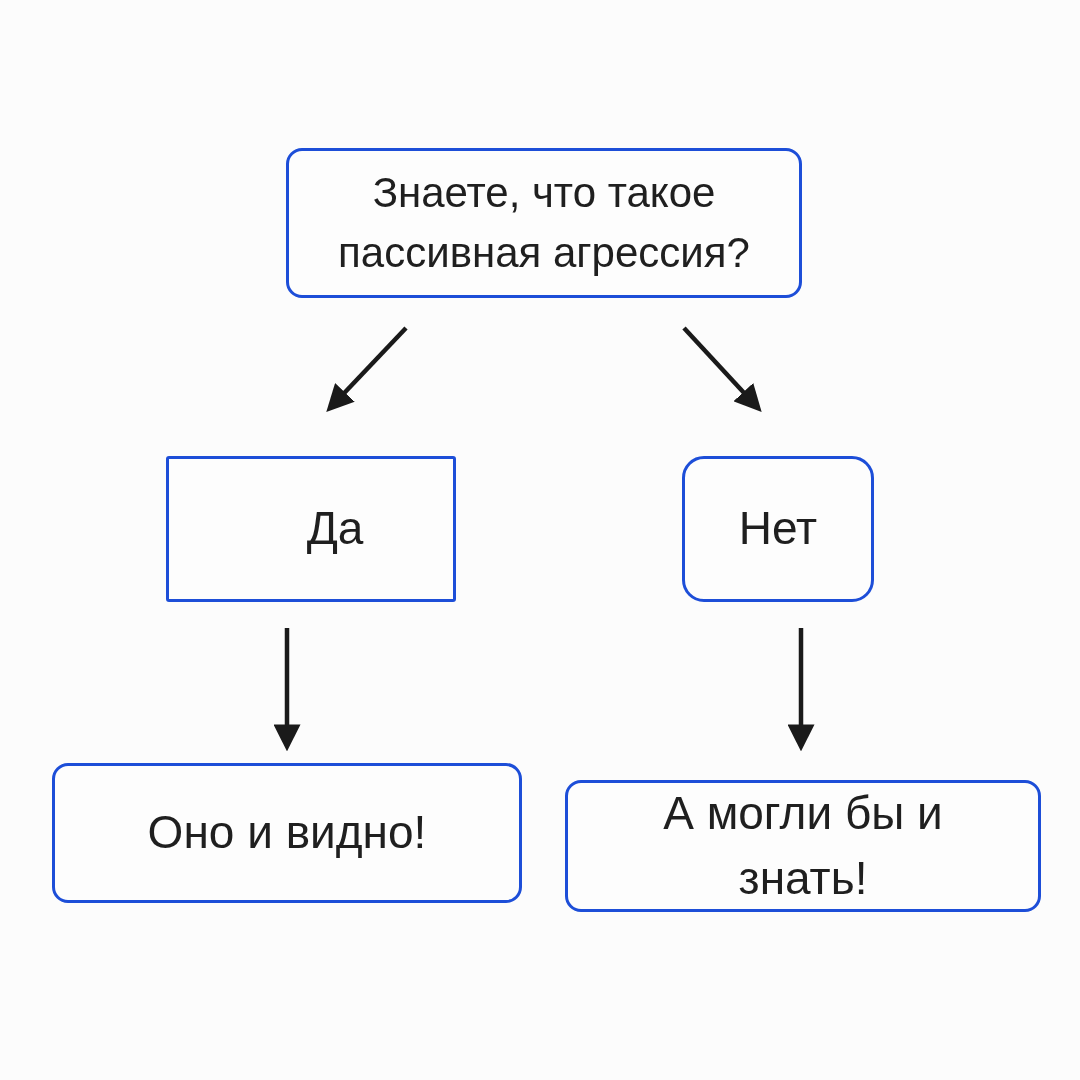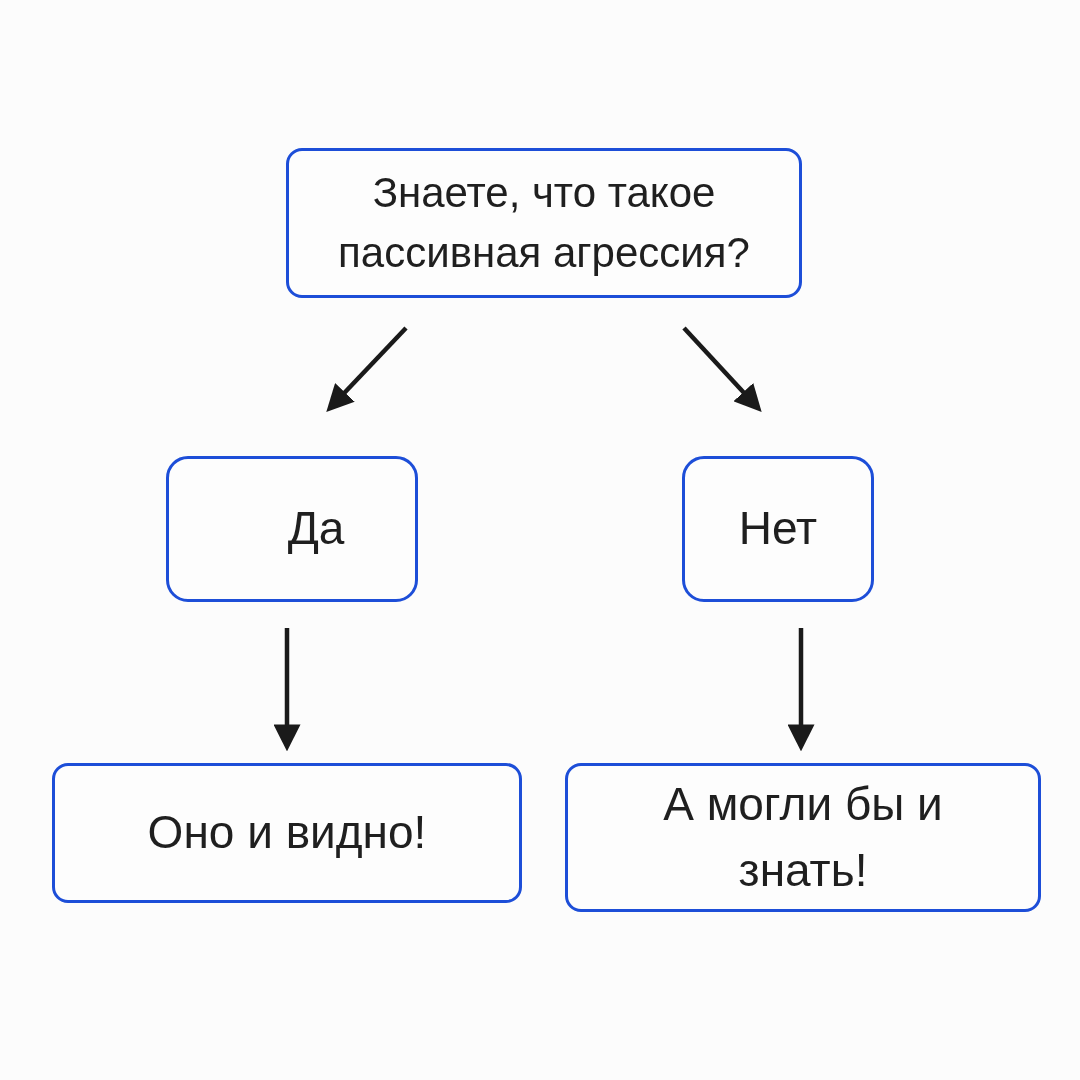--- a/index.html
+++ b/index.html
@@ -42,8 +42,8 @@
   }
   .node-yes {
     left: 166px; top: 456px;
-    width: 252px; height: 146px;
-    border-radius: 22px;
+    width: 290px; height: 146px;
+    border-radius: 3px;
     font-size: 46px;
     padding-left: 48px;
   }

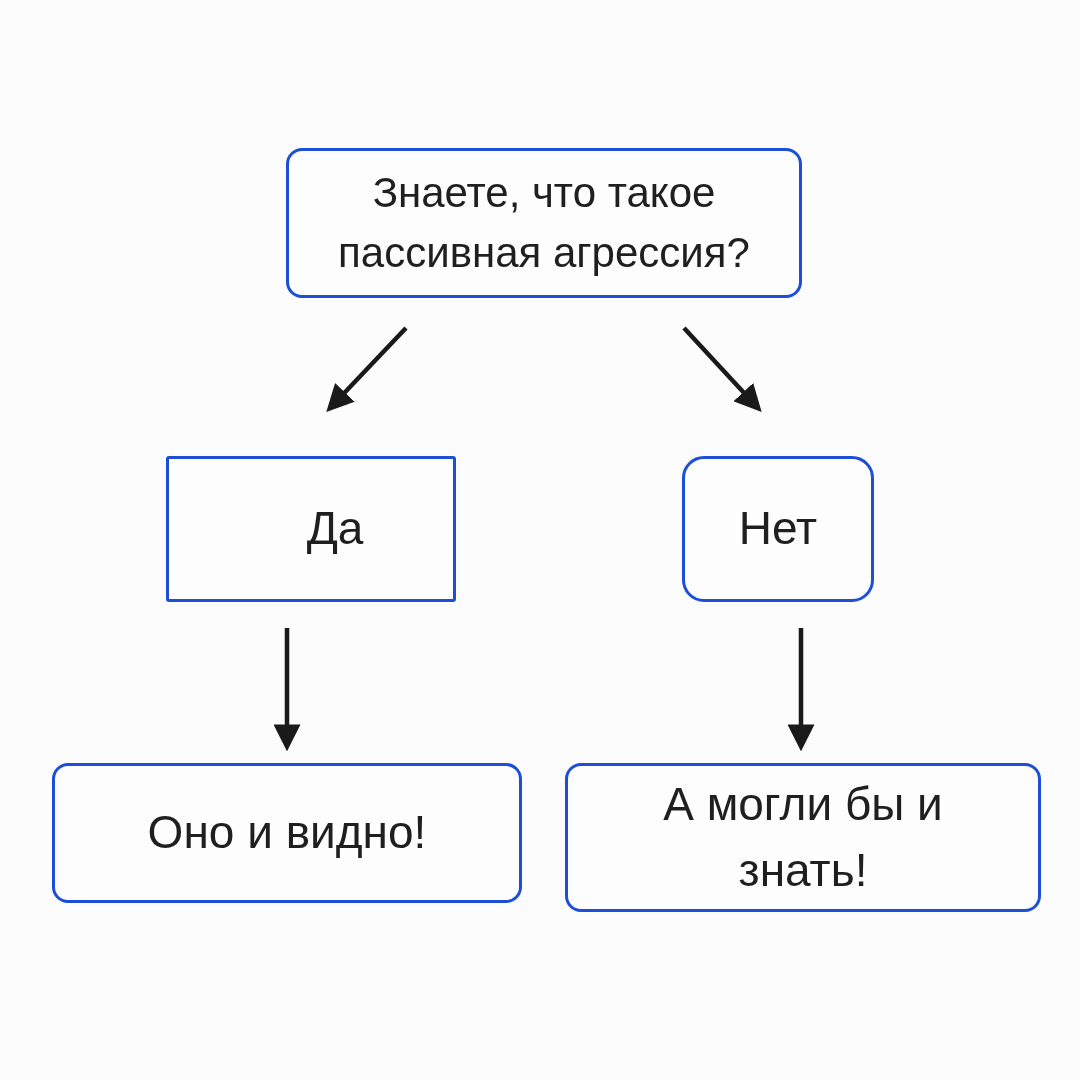--- a/index.html
+++ b/index.html
@@ -60,8 +60,8 @@
     font-size: 46px;
   }
   .node-no-outcome {
-    left: 565px; top: 763px;
-    width: 476px; height: 149px;
+    left: 565px; top: 780px;
+    width: 476px; height: 132px;
     border-radius: 16px;
     font-size: 46px;
   }

